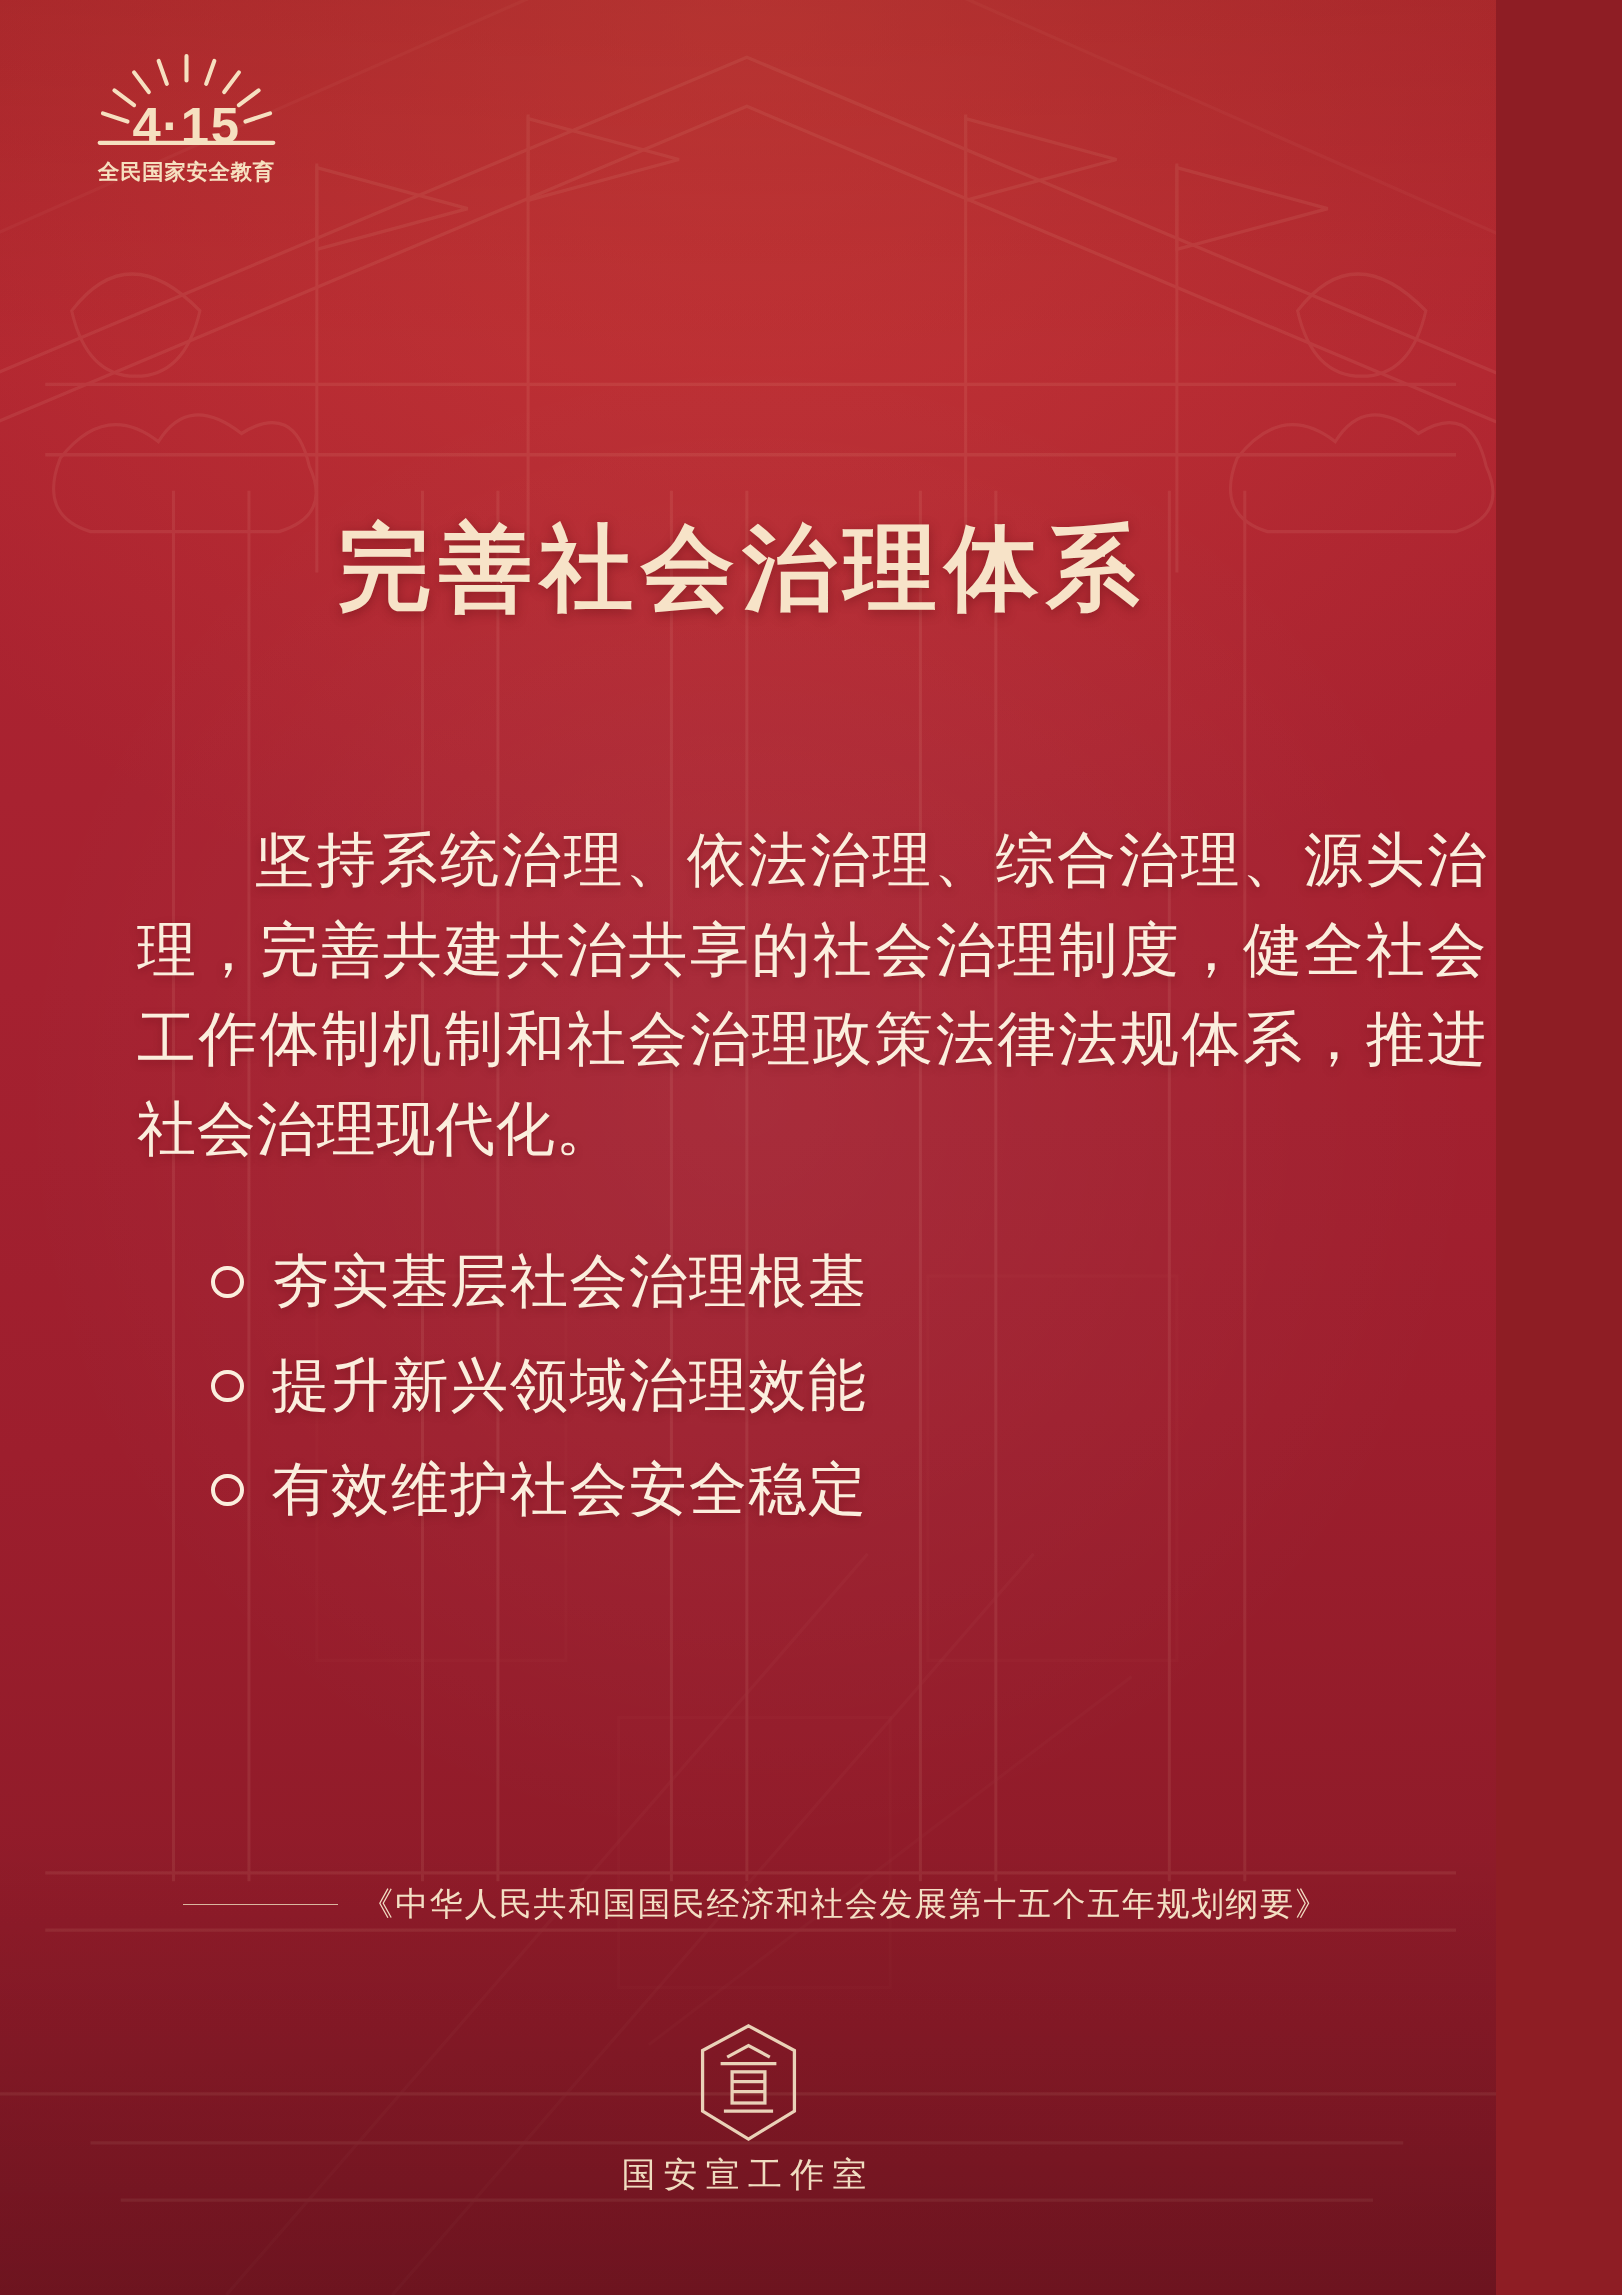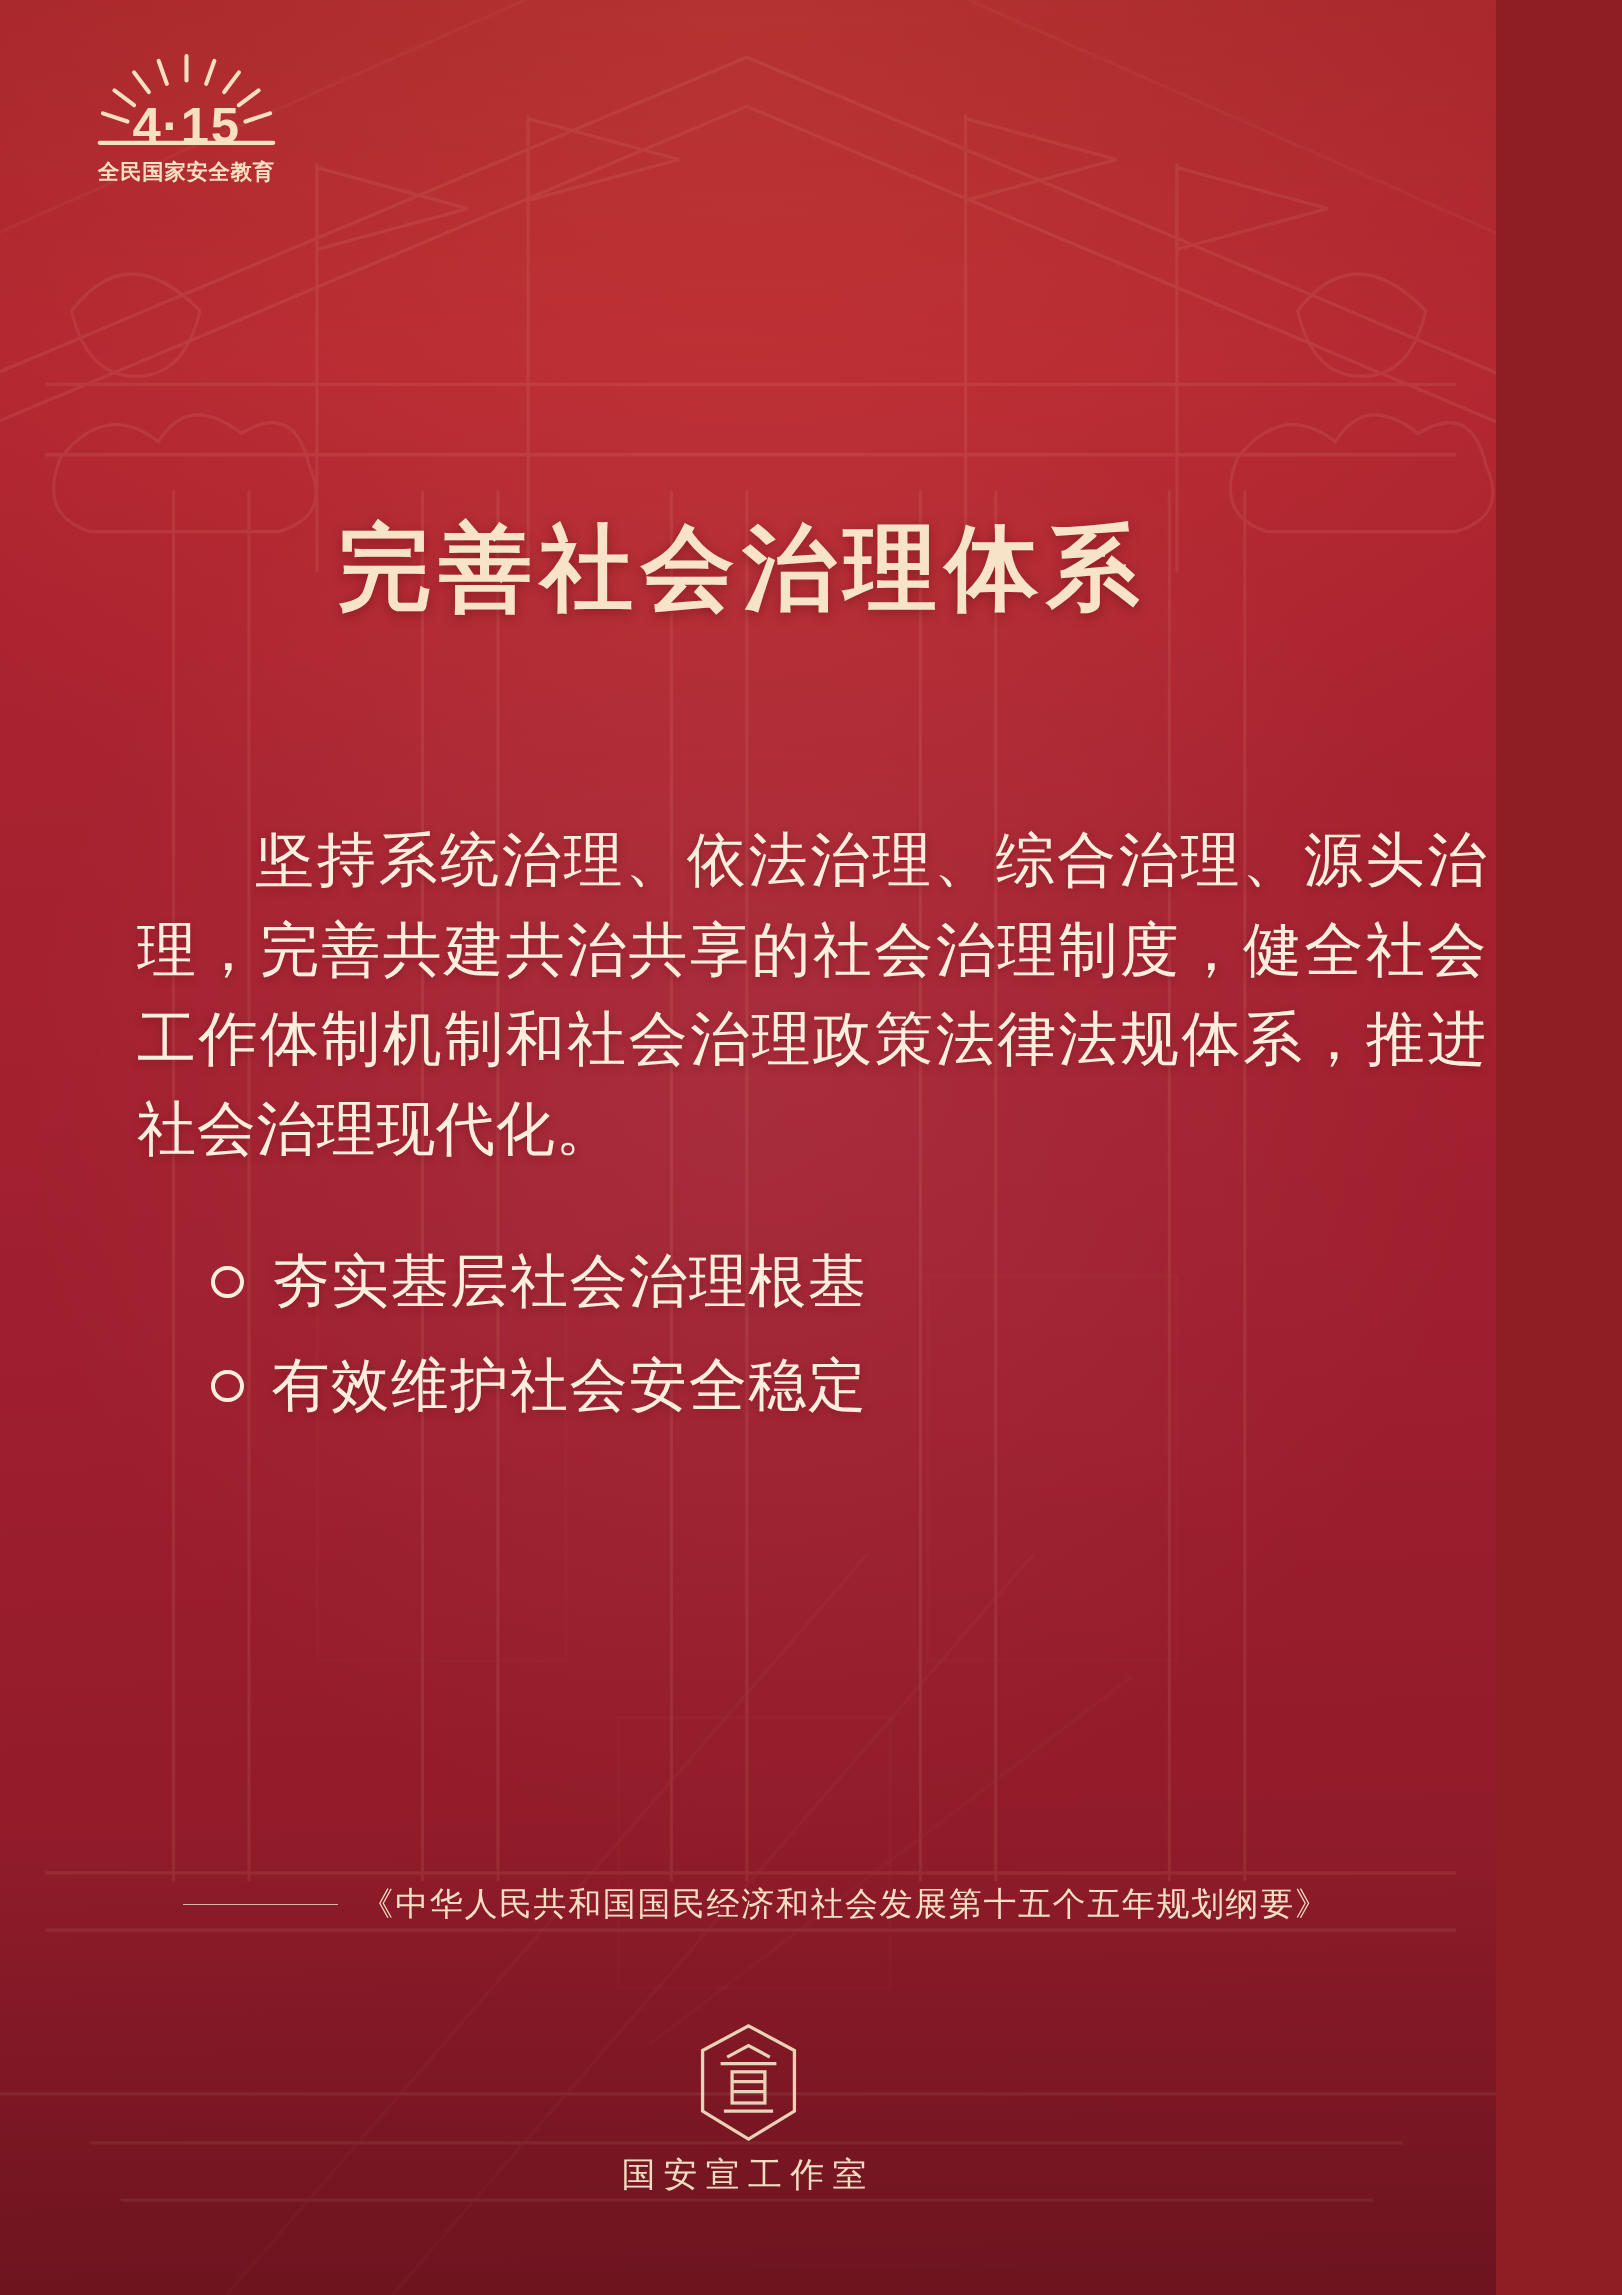--- a/index.html
+++ b/index.html
@@ -240,6 +240,10 @@
       <div class="bullet">
         <span class="marker"></span>
         <span>夯实基层社会治理根基</span>
+      </div>
+      <div class="bullet">
+        <span class="marker"></span>
+        <span>提升新兴领域治理效能</span>
       </div>
       <div class="bullet">
         <span class="marker"></span>

